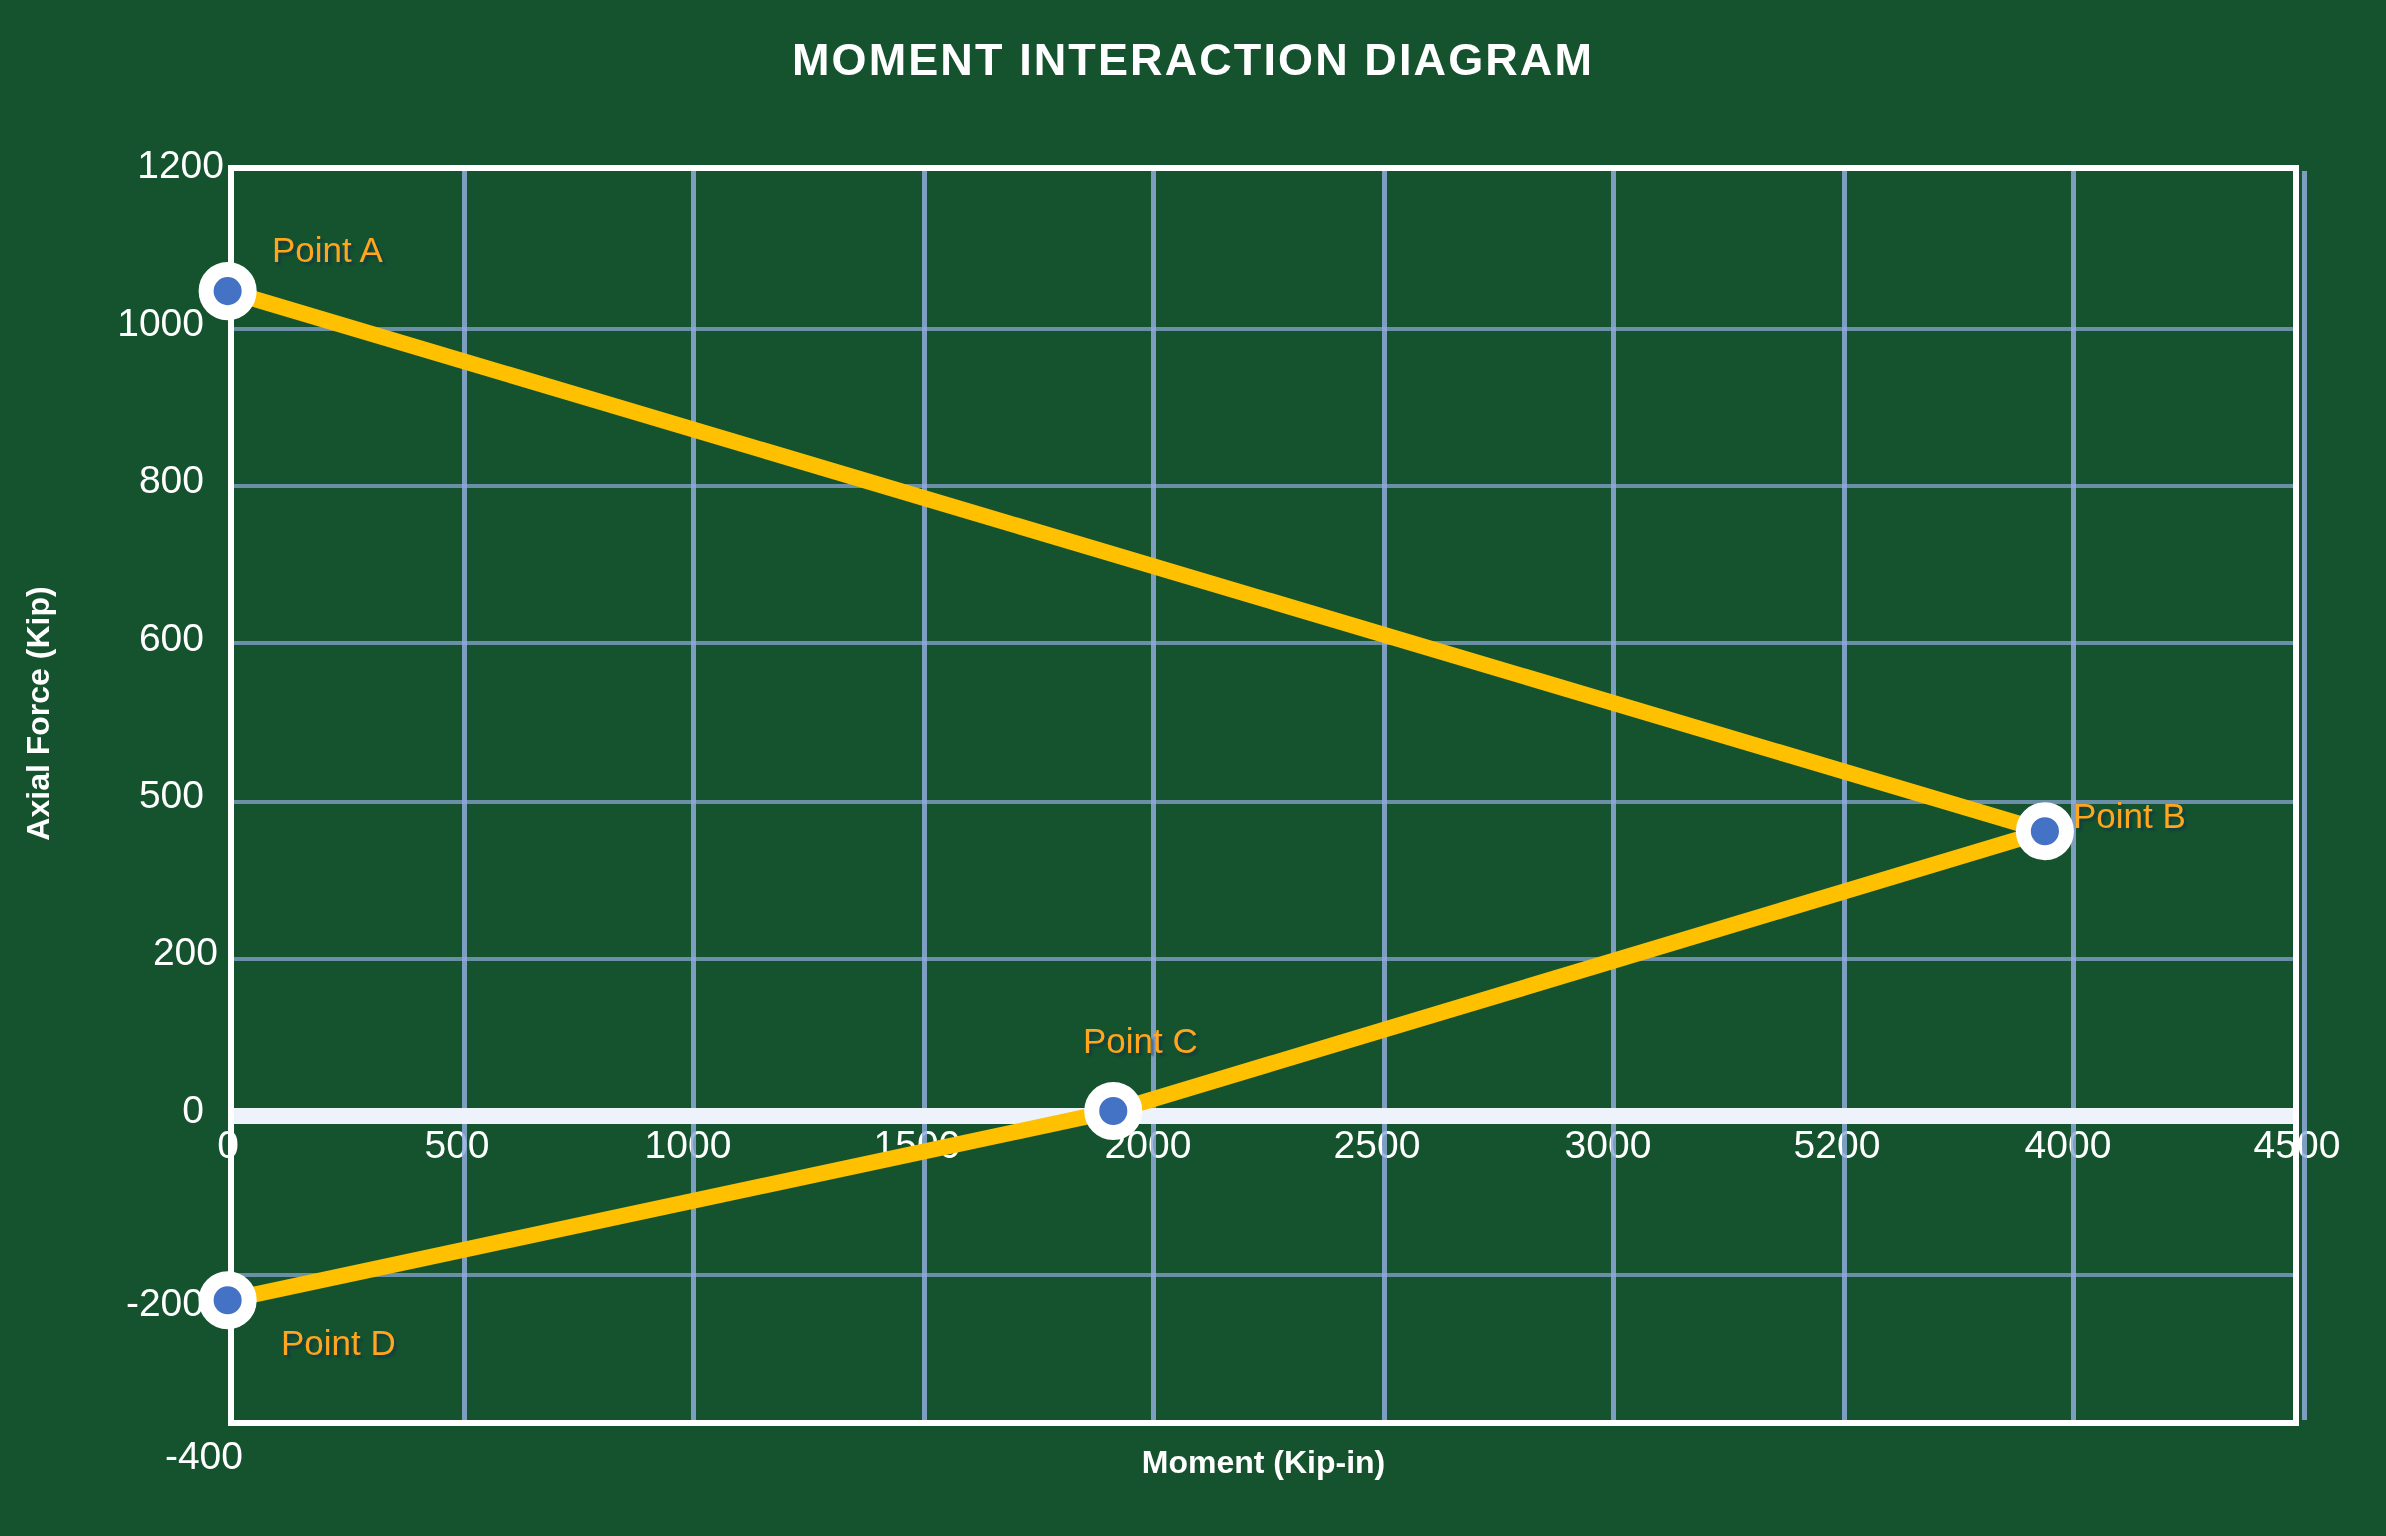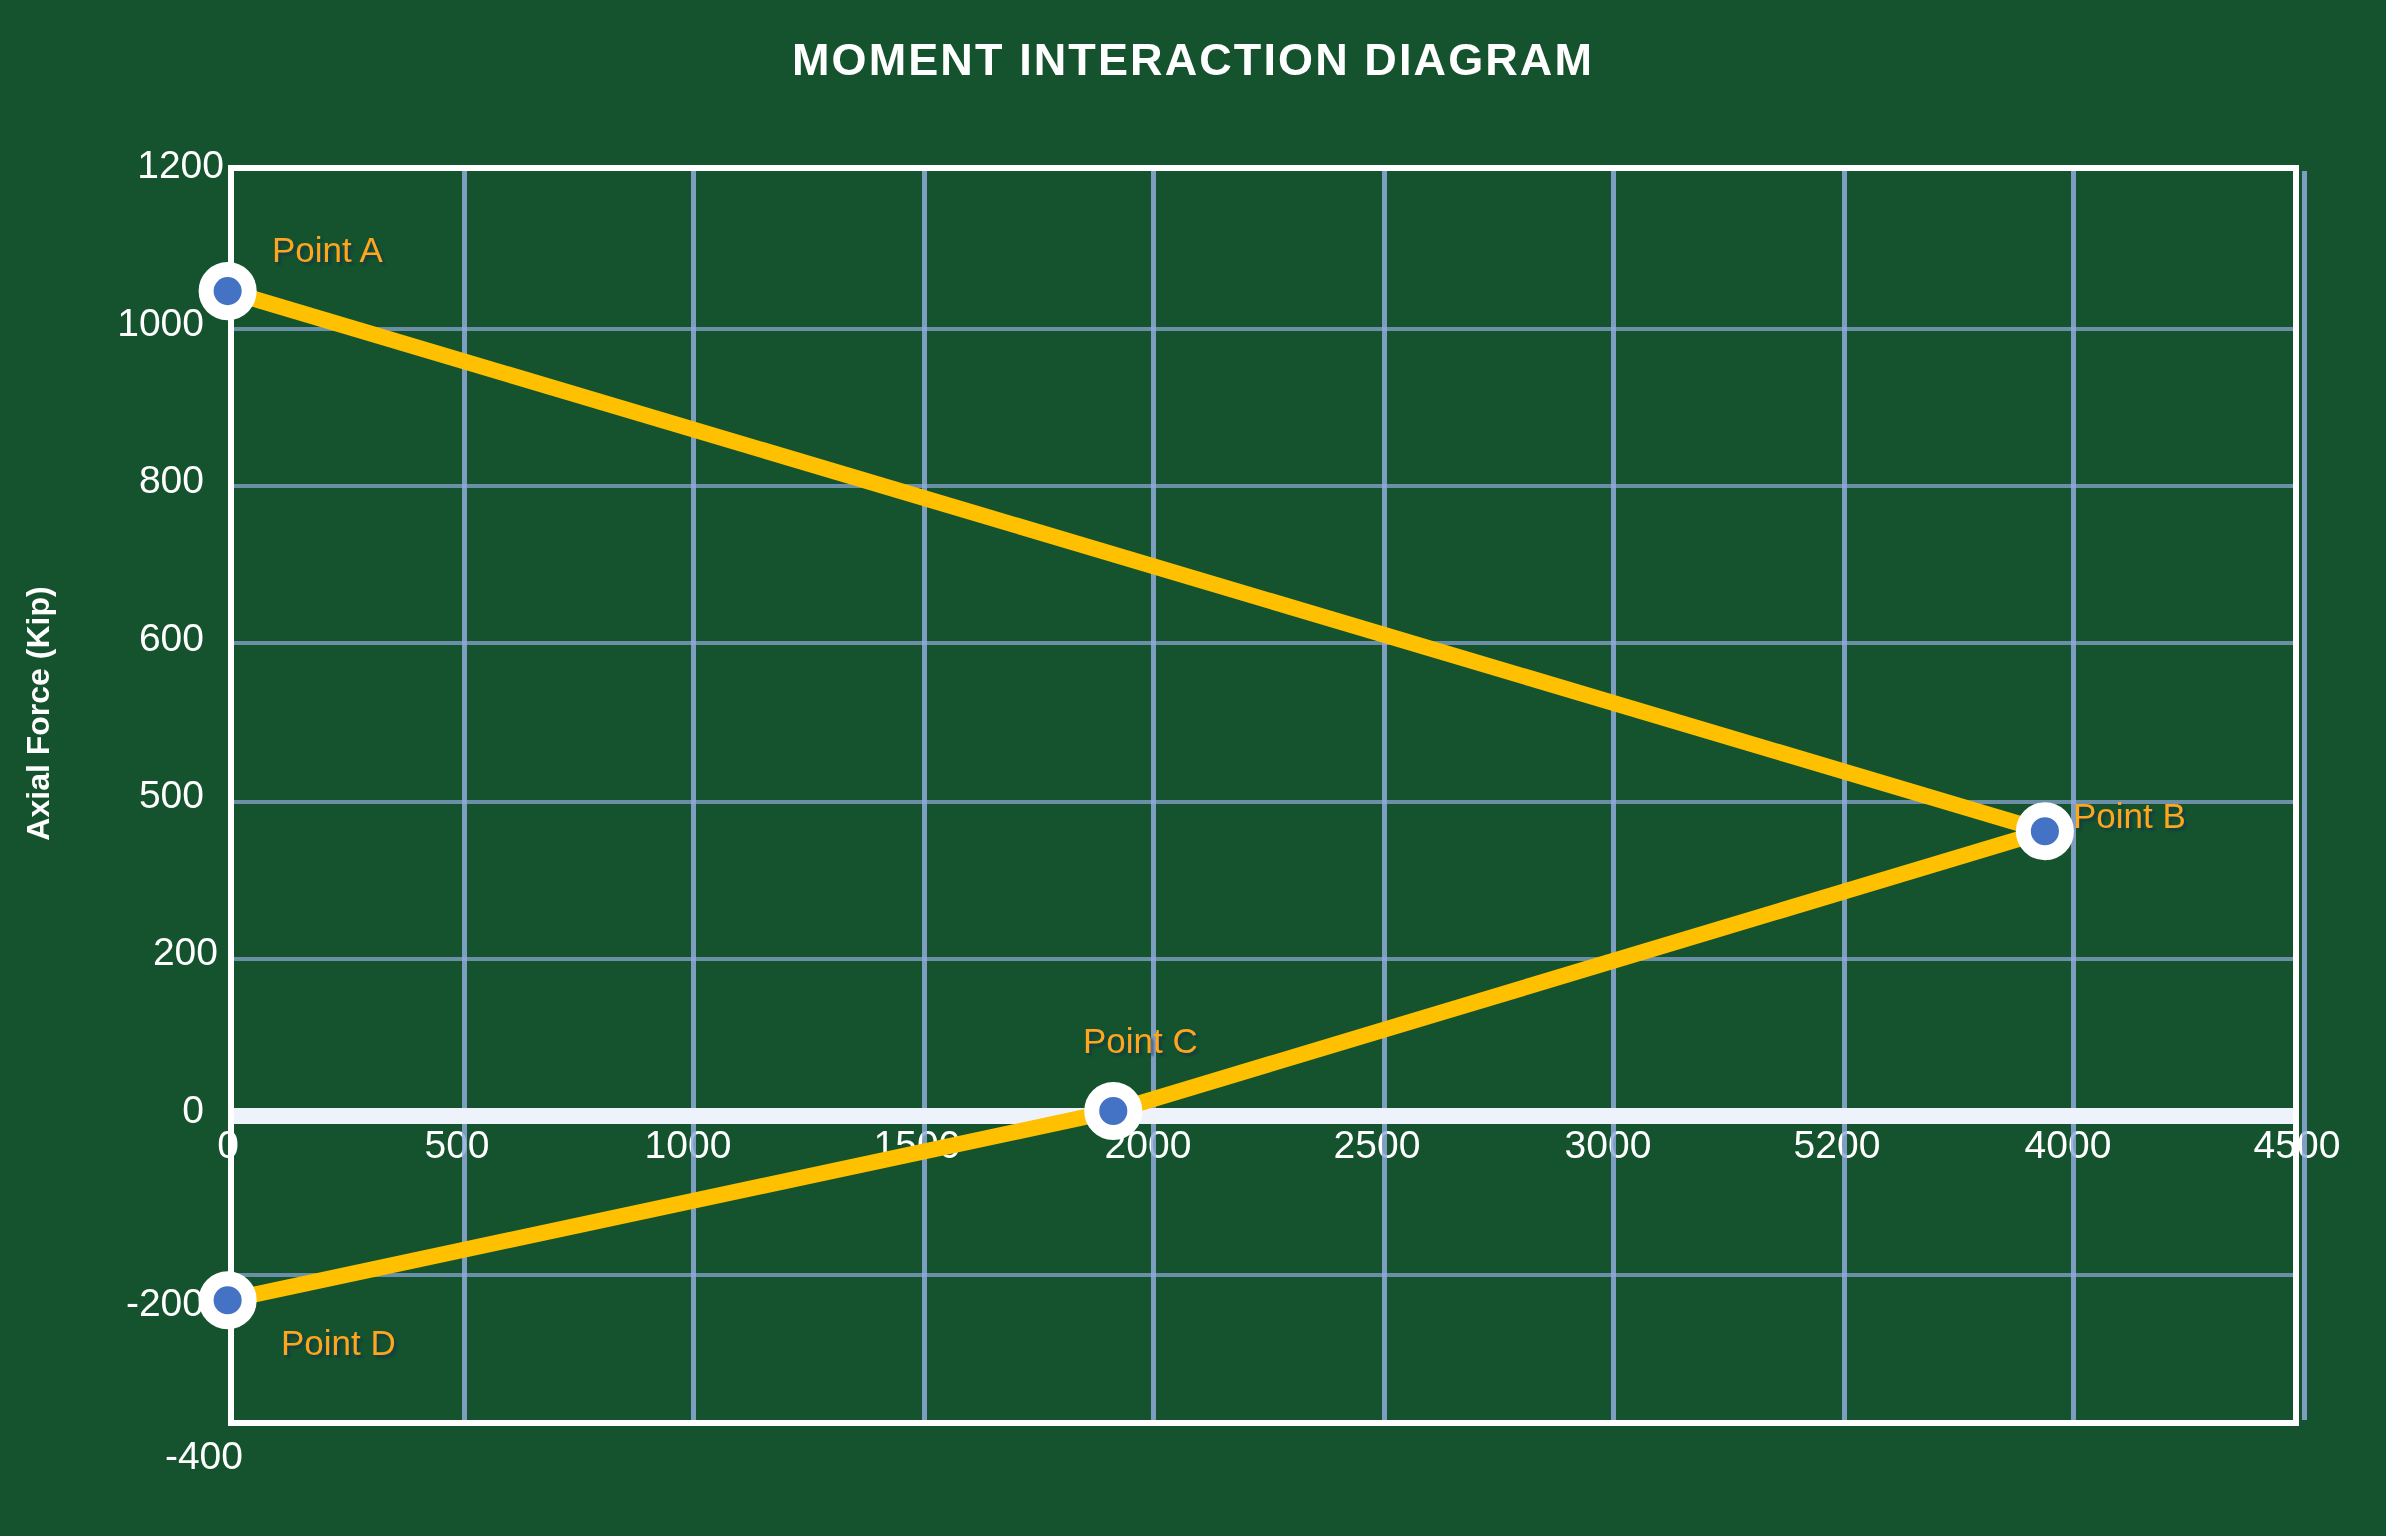--- a/index.html
+++ b/index.html
@@ -169,6 +169,7 @@
   <div class="xtick-wrap" style="left:2194px;">4500</div>
 
   <div id="y-axis-title">Axial Force (Kip)</div>
+  <div id="x-axis-title">Moment (Kip-in)</div>
 
   <div id="plot-area">
     <div class="gridline-v" style="left:228px;"></div>

